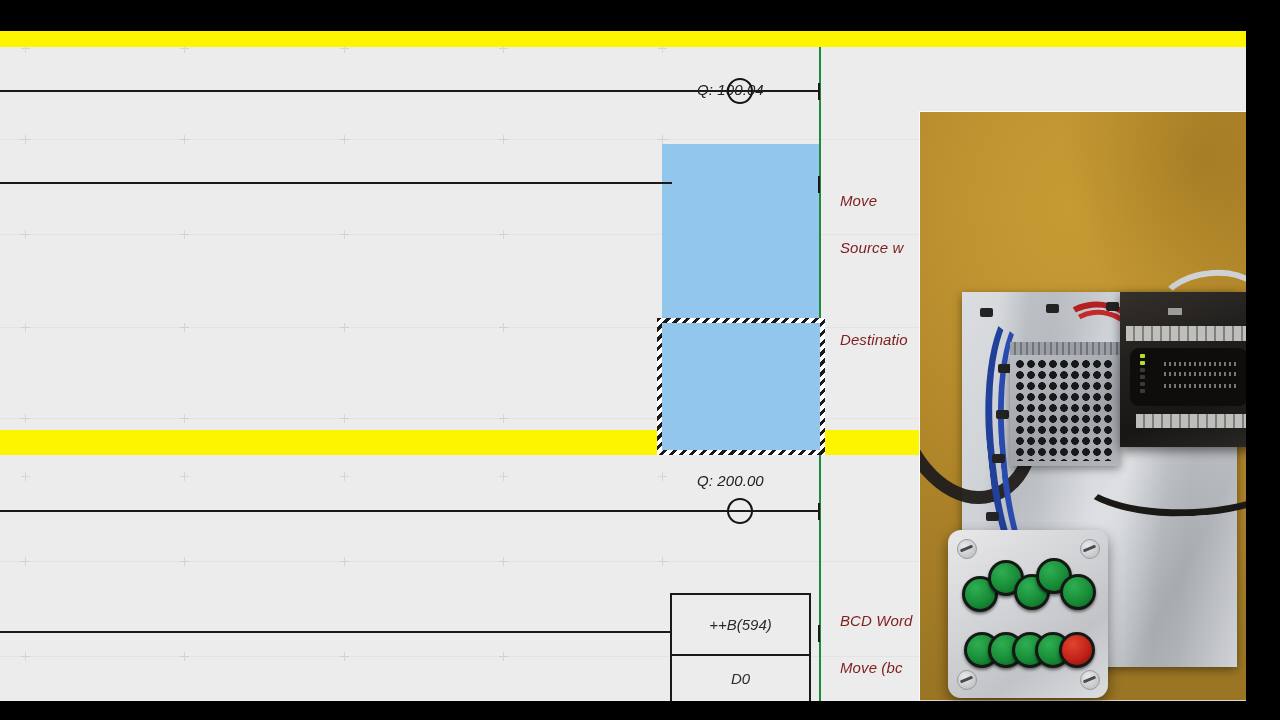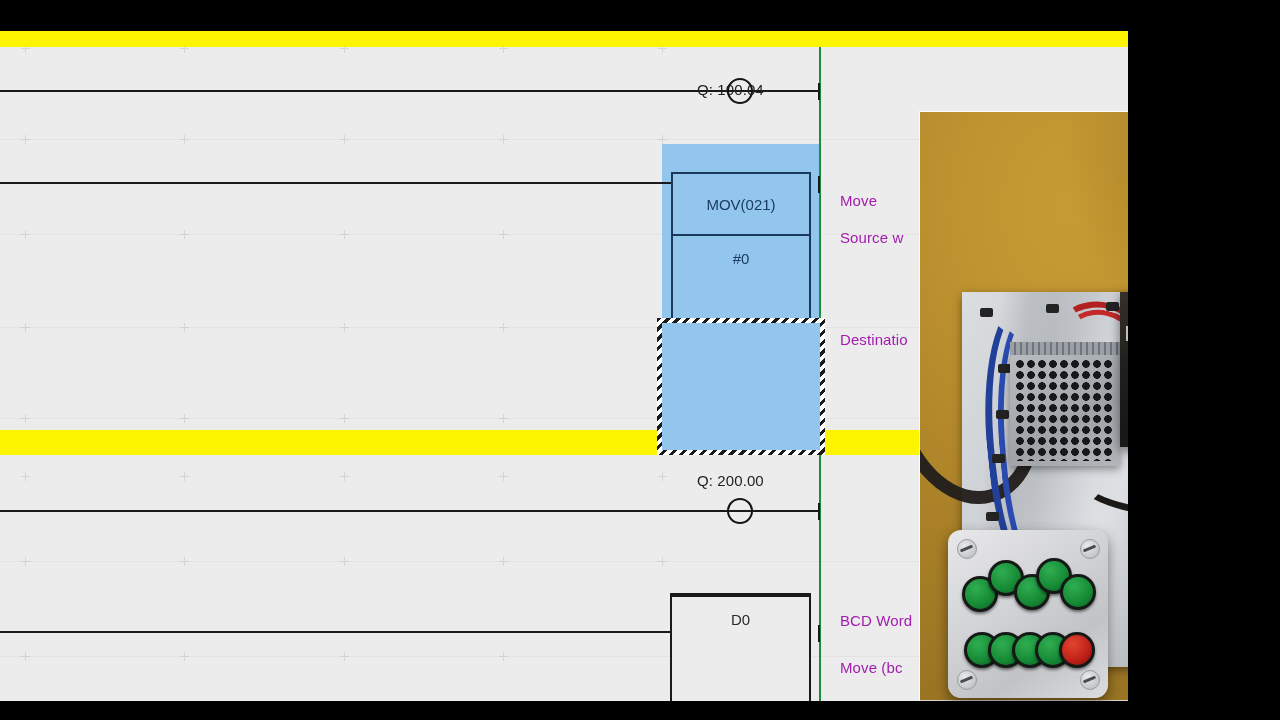--- a/index.html
+++ b/index.html
@@ -5,7 +5,7 @@
   html,body{margin:0;padding:0;background:#000;}
   body{width:1280px;height:720px;overflow:hidden;font-family:"Liberation Sans",sans-serif;}
 
-  #screen{position:relative;width:1128px;height:720px;background:#000;overflow:hidden;}
+  #screen{position:relative;width:1246px;height:720px;background:#000;overflow:hidden;font-style:italic;}
 
   
   .letterbox{position:absolute;left:0;width:1280px;background:#000;z-index:60;}

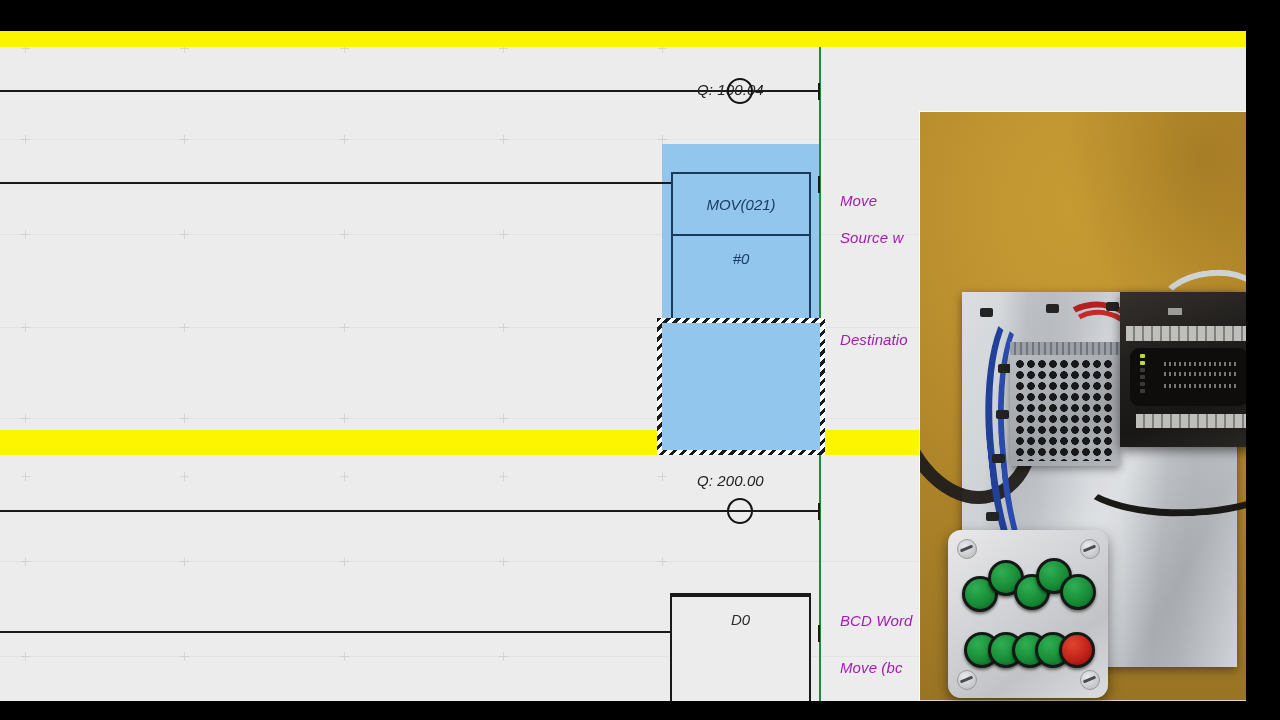--- a/index.html
+++ b/index.html
@@ -237,11 +237,6 @@
 
     <div class="rung" style="left:0px;top:151px;width:672px"></div>
 
-    <div class="instr" style="left:671px;top:141px;width:140px;height:176px;background:#93c6ed">
-      <div class="cell" style="height:60px">MOV(021)</div>
-      <div class="cell div" style="height:47px">#0</div>
-      <div class="cell" style="height:65px"></div>
-    </div>
 
     <div class="stub" style="left:818px;top:145px"></div>
 

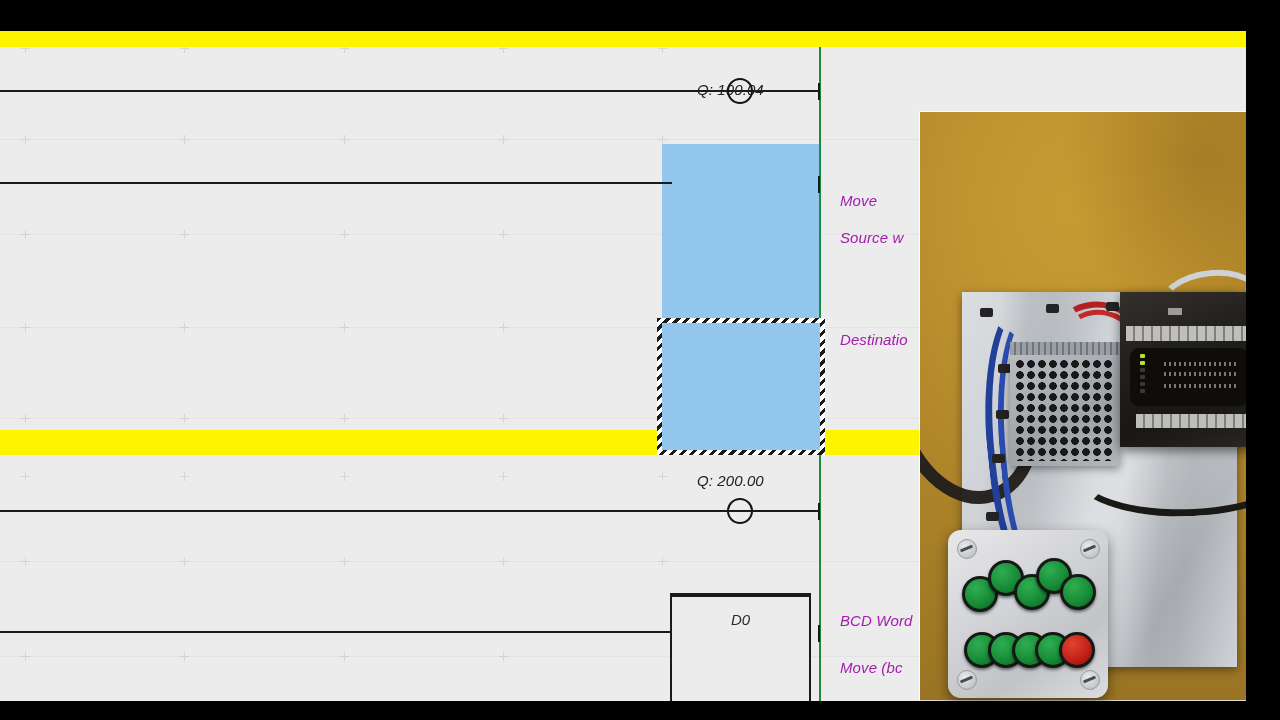--- a/index.html
+++ b/index.html
@@ -68,7 +68,7 @@
   .ants>.inner{width:100%;height:100%;background:#93c6ed;}
 
   
-  .comment{position:absolute;z-index:12;font-size:15px;color:#a21caf;
+  .comment{position:absolute;z-index:12;font-size:15px;color:#7f1d1d;
            white-space:nowrap;letter-spacing:.1px;}
 
   

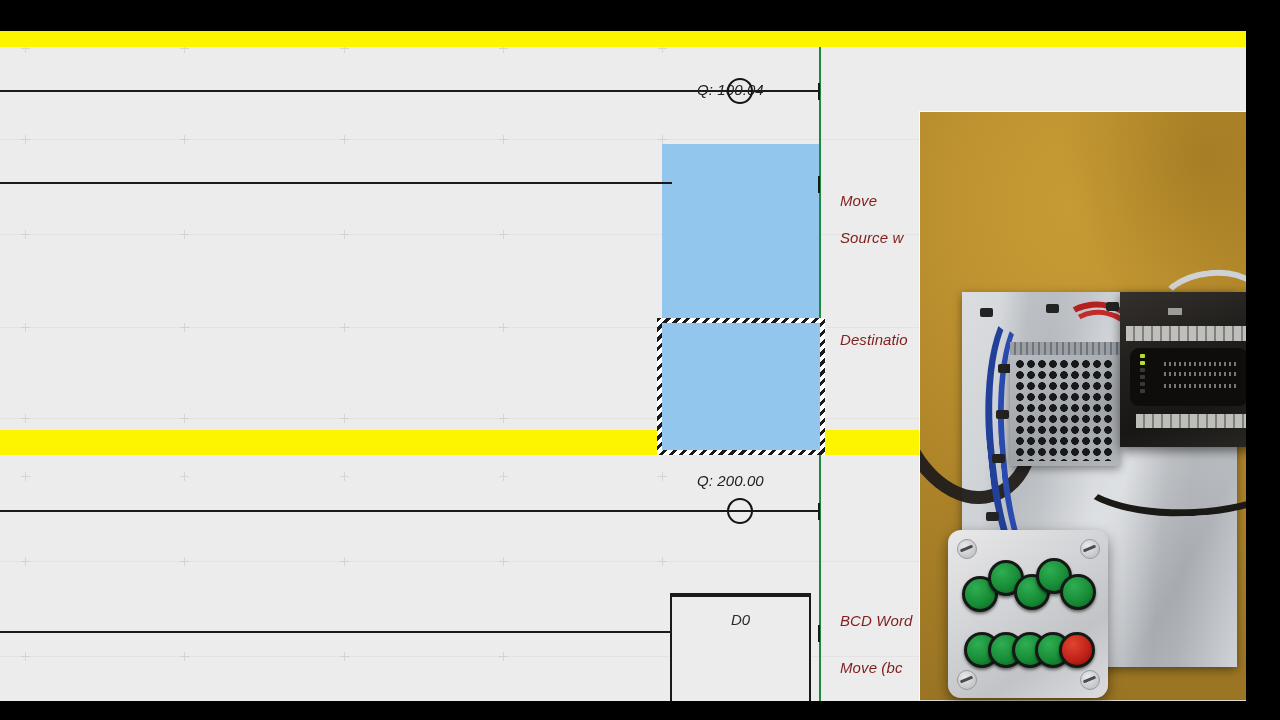--- a/index.html
+++ b/index.html
@@ -249,7 +249,7 @@
     </div>
 
     <div class="comment" style="left:840px;top:161px">Move</div>
-    <div class="comment" style="left:840px;top:198px">Source w</div>
+    <div class="comment" style="left:840px;top:208px">Source w</div>
     <div class="comment" style="left:840px;top:300px">Destinatio</div>
 
     <div class="coil-label" style="left:697px;top:441px">Q: 200.00</div>

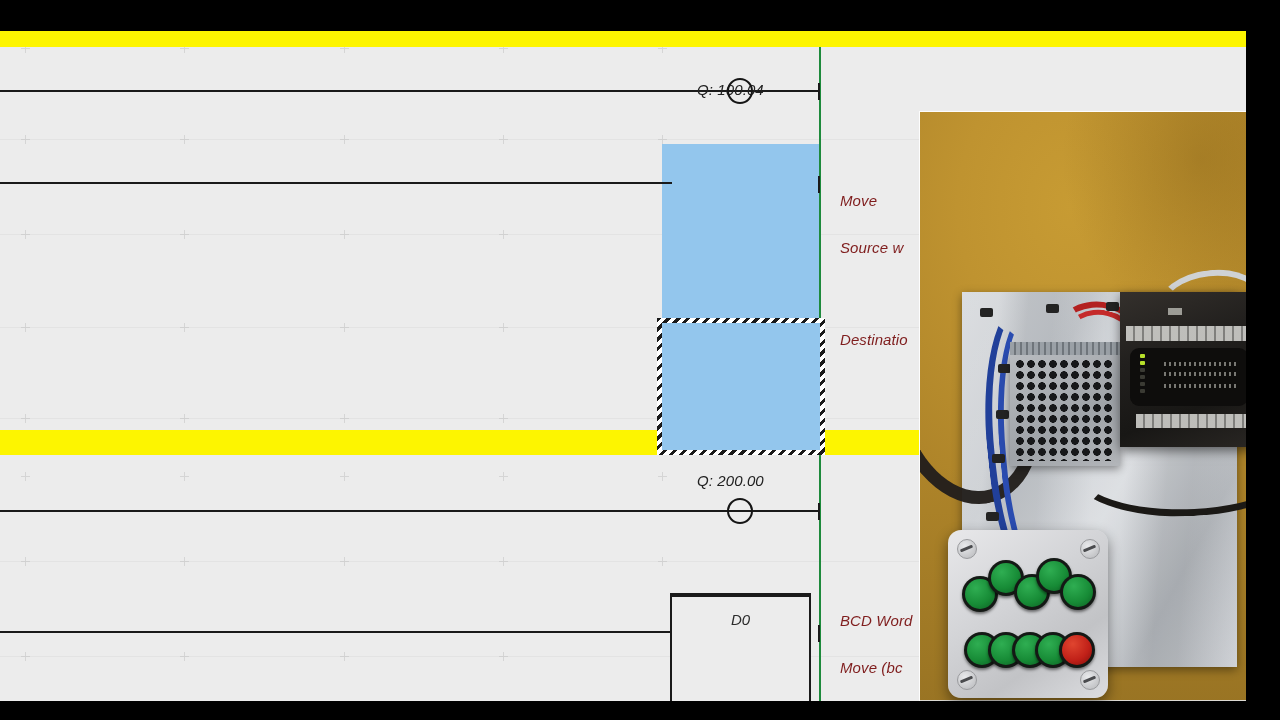--- a/index.html
+++ b/index.html
@@ -260,6 +260,7 @@
     <div class="rung" style="left:0px;top:600px;width:672px"></div>
 
     <div class="instr plain" style="left:670px;top:562px;width:141px;height:145px">
+      <div class="cell" style="height:59px">++B(594)</div>
       <div class="cell div" style="height:47px">D0</div>
 
     </div>

